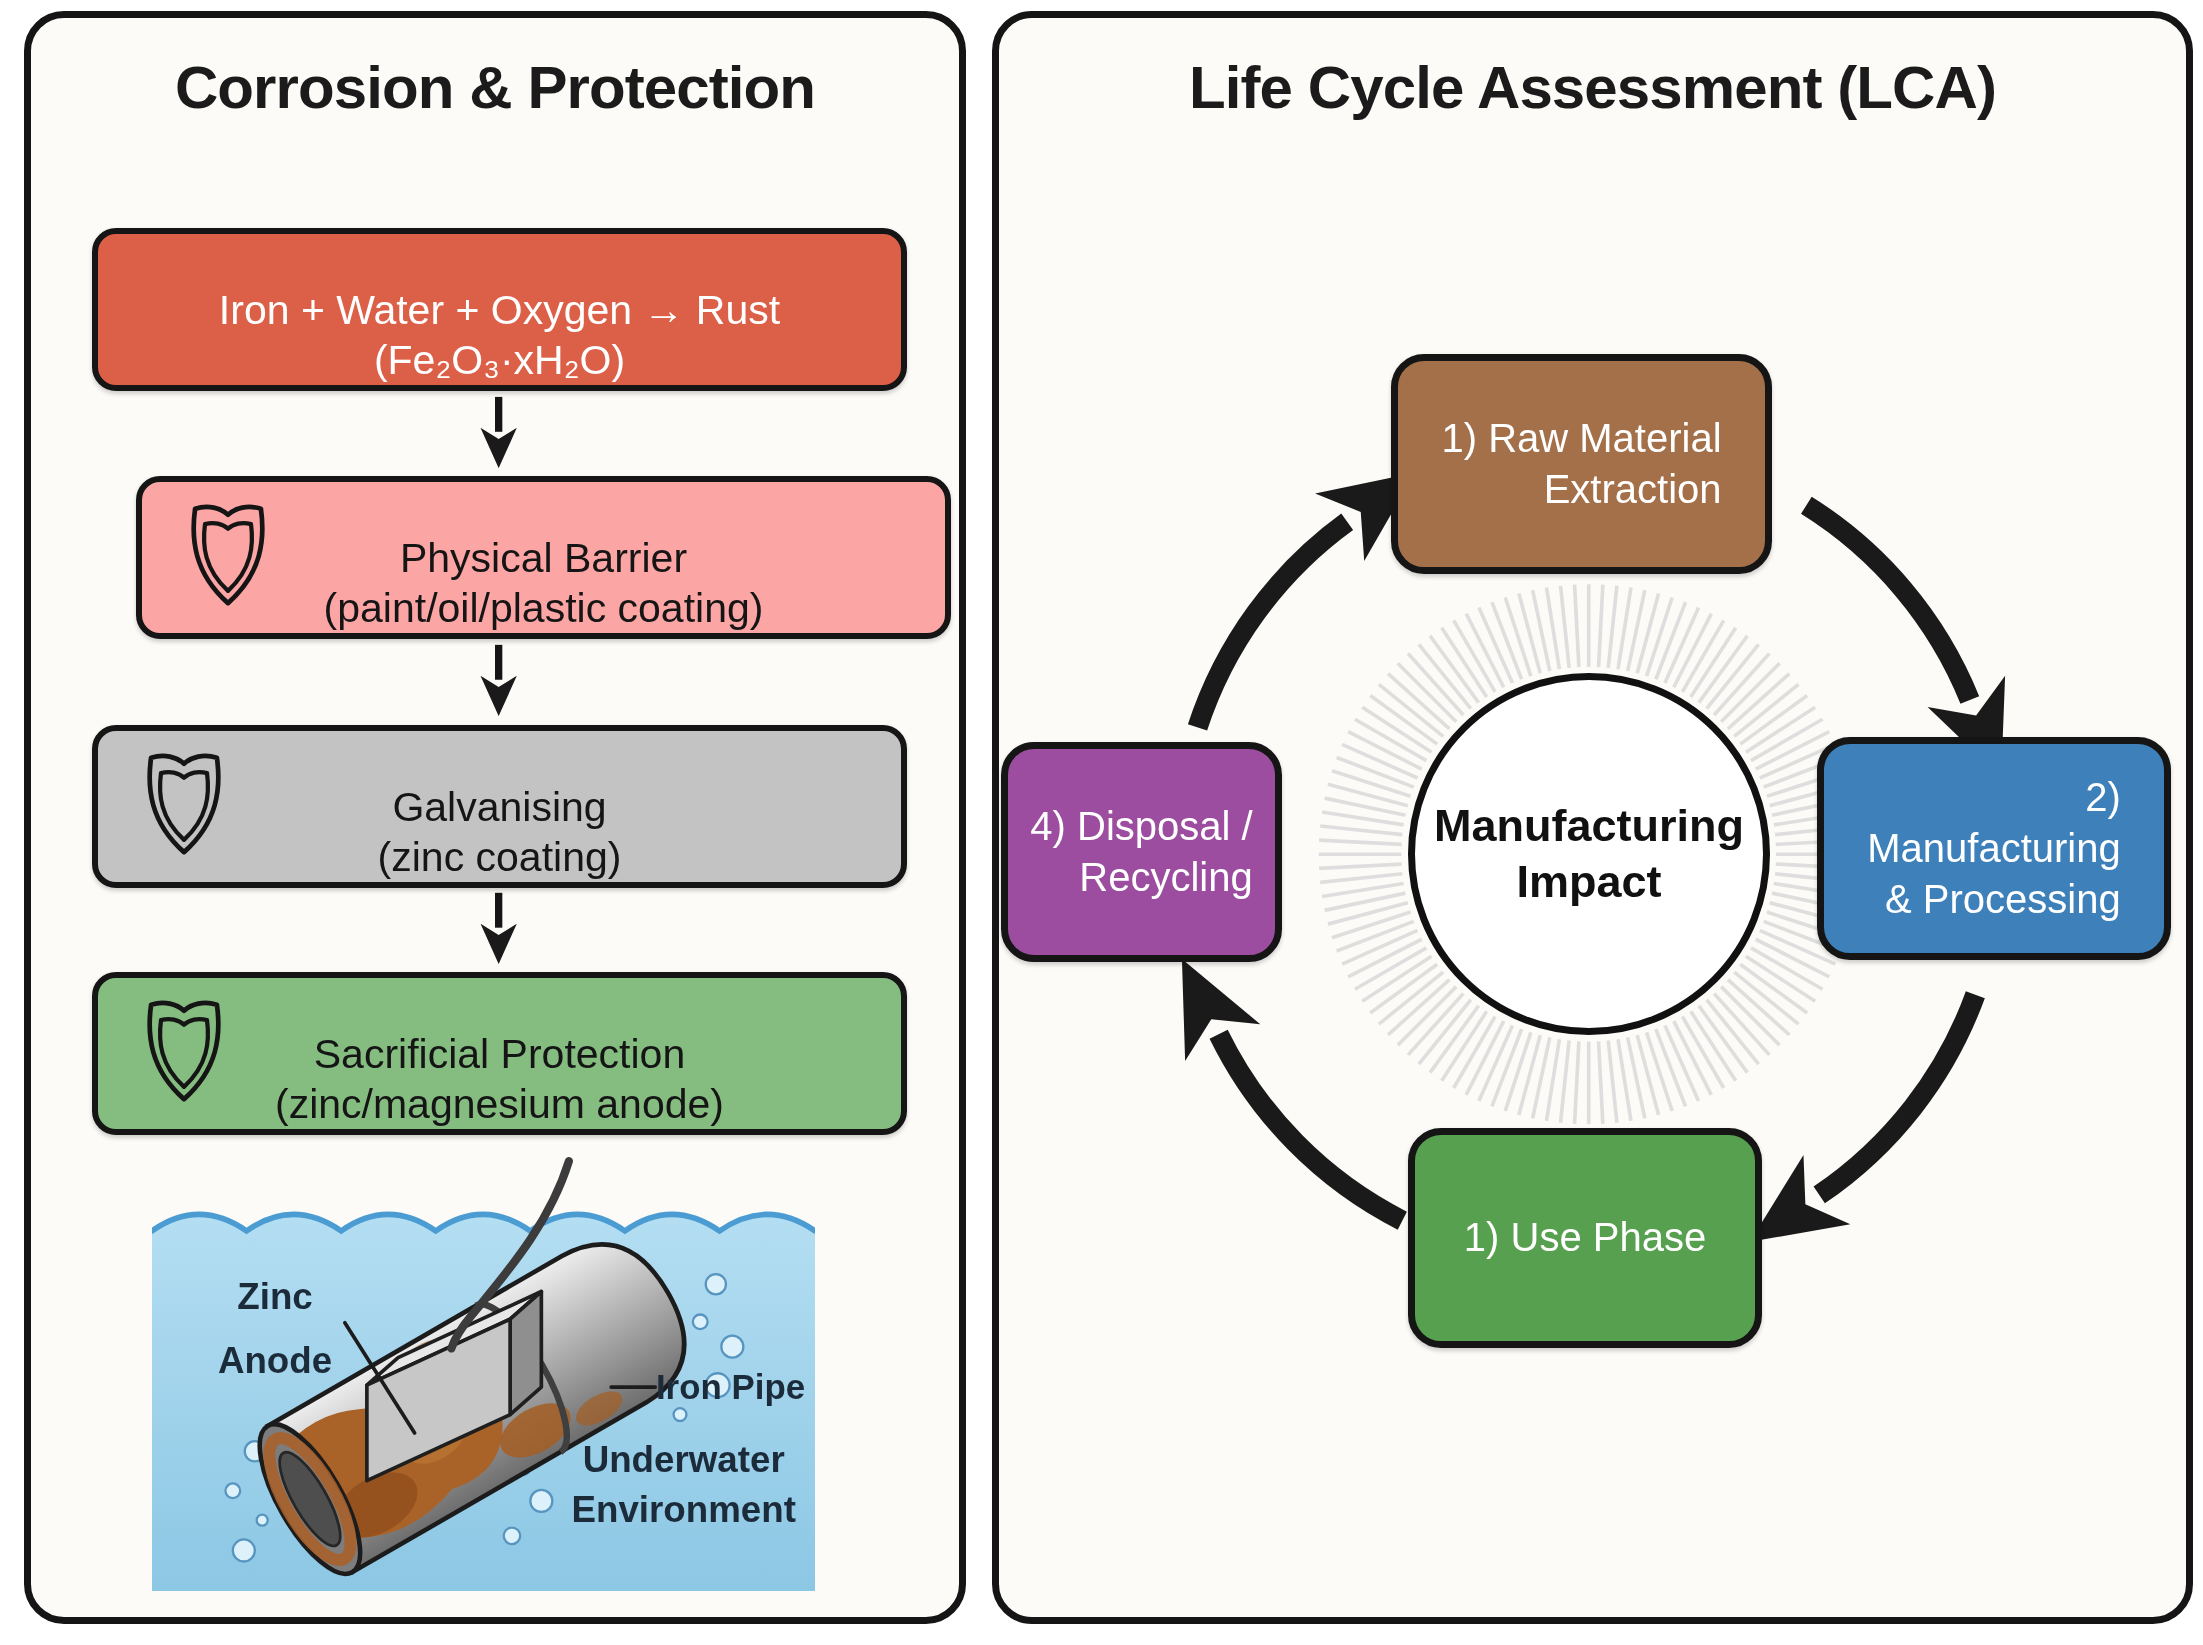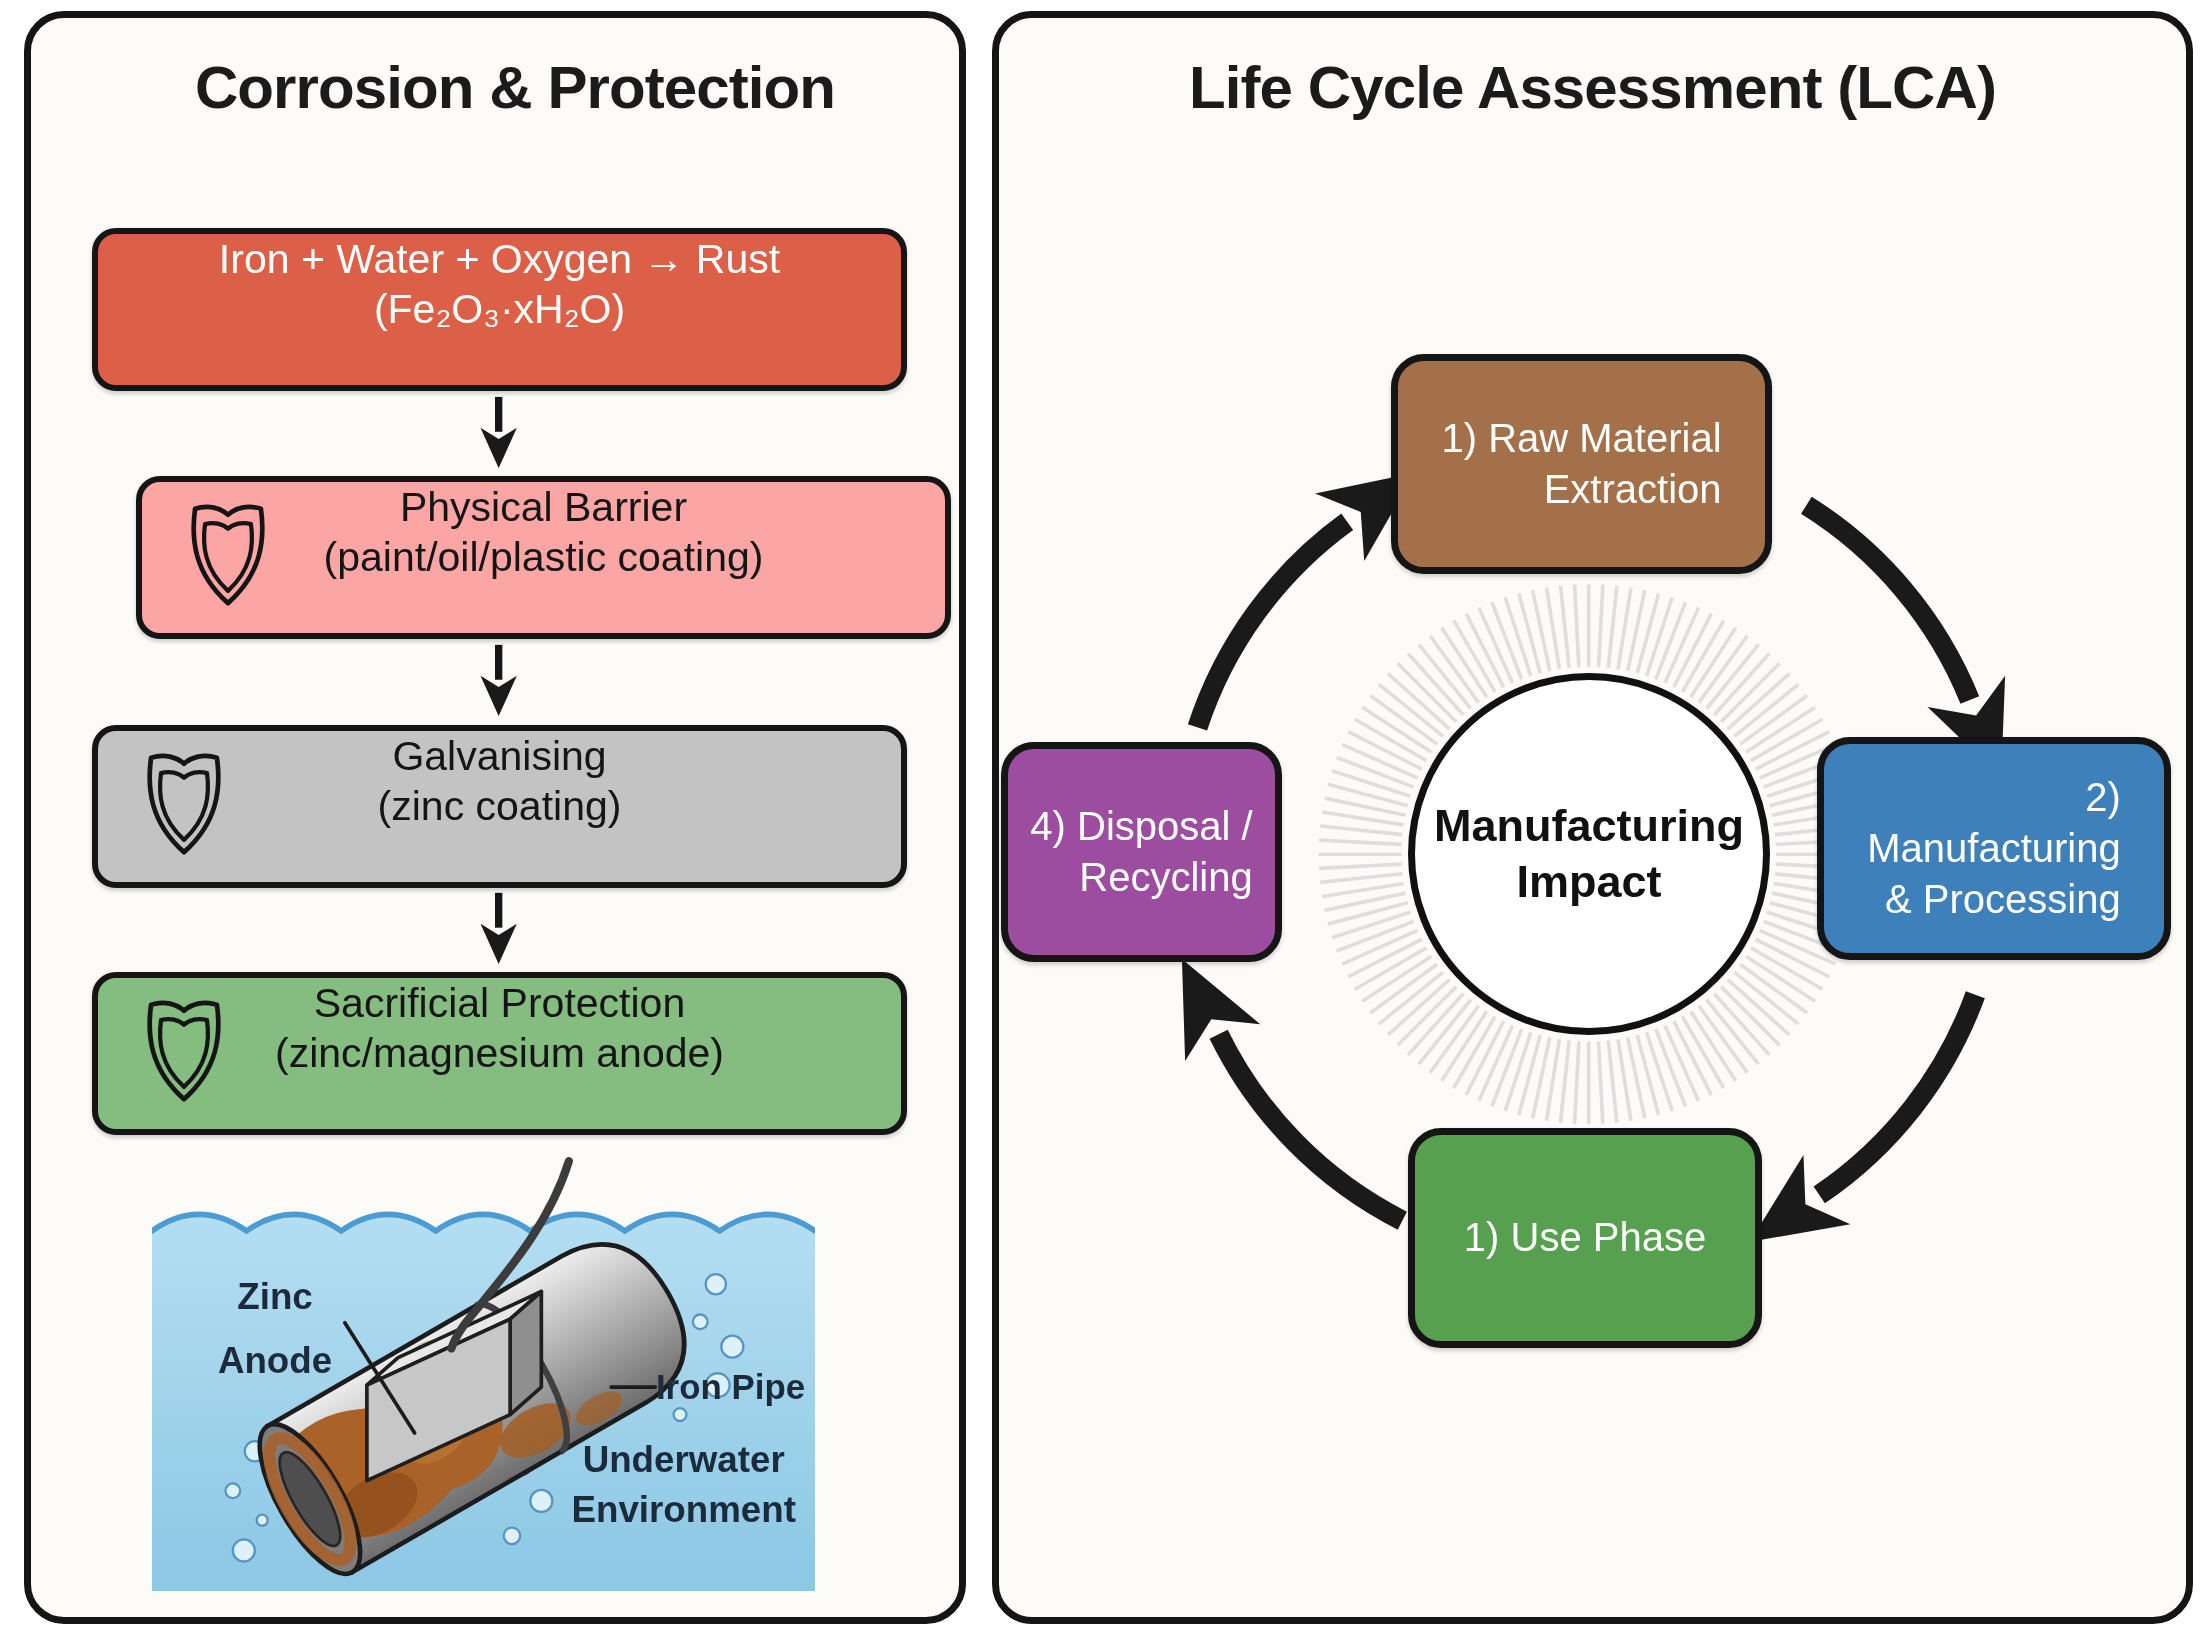--- a/index.html
+++ b/index.html
@@ -9,7 +9,7 @@
   #left-panel{left:24px;top:11px;width:942px;height:1613px;}
   #right-panel{left:992px;top:11px;width:1201px;height:1613px;}
   .panel-title{position:absolute;text-align:center;font-size:60px;font-weight:600;color:#1b1b1b;letter-spacing:-0.9px;white-space:pre-line;}
-  #left-title{left:24px;top:53px;width:942px;margin-left:20px;}
+  #left-title{left:24px;top:53px;width:942px;}
   #right-title{left:992px;top:53px;width:1201px;}
 
   .flow-box{position:absolute;left:92px;width:815px;height:163px;border:6.4px solid #151515;border-radius:24px;

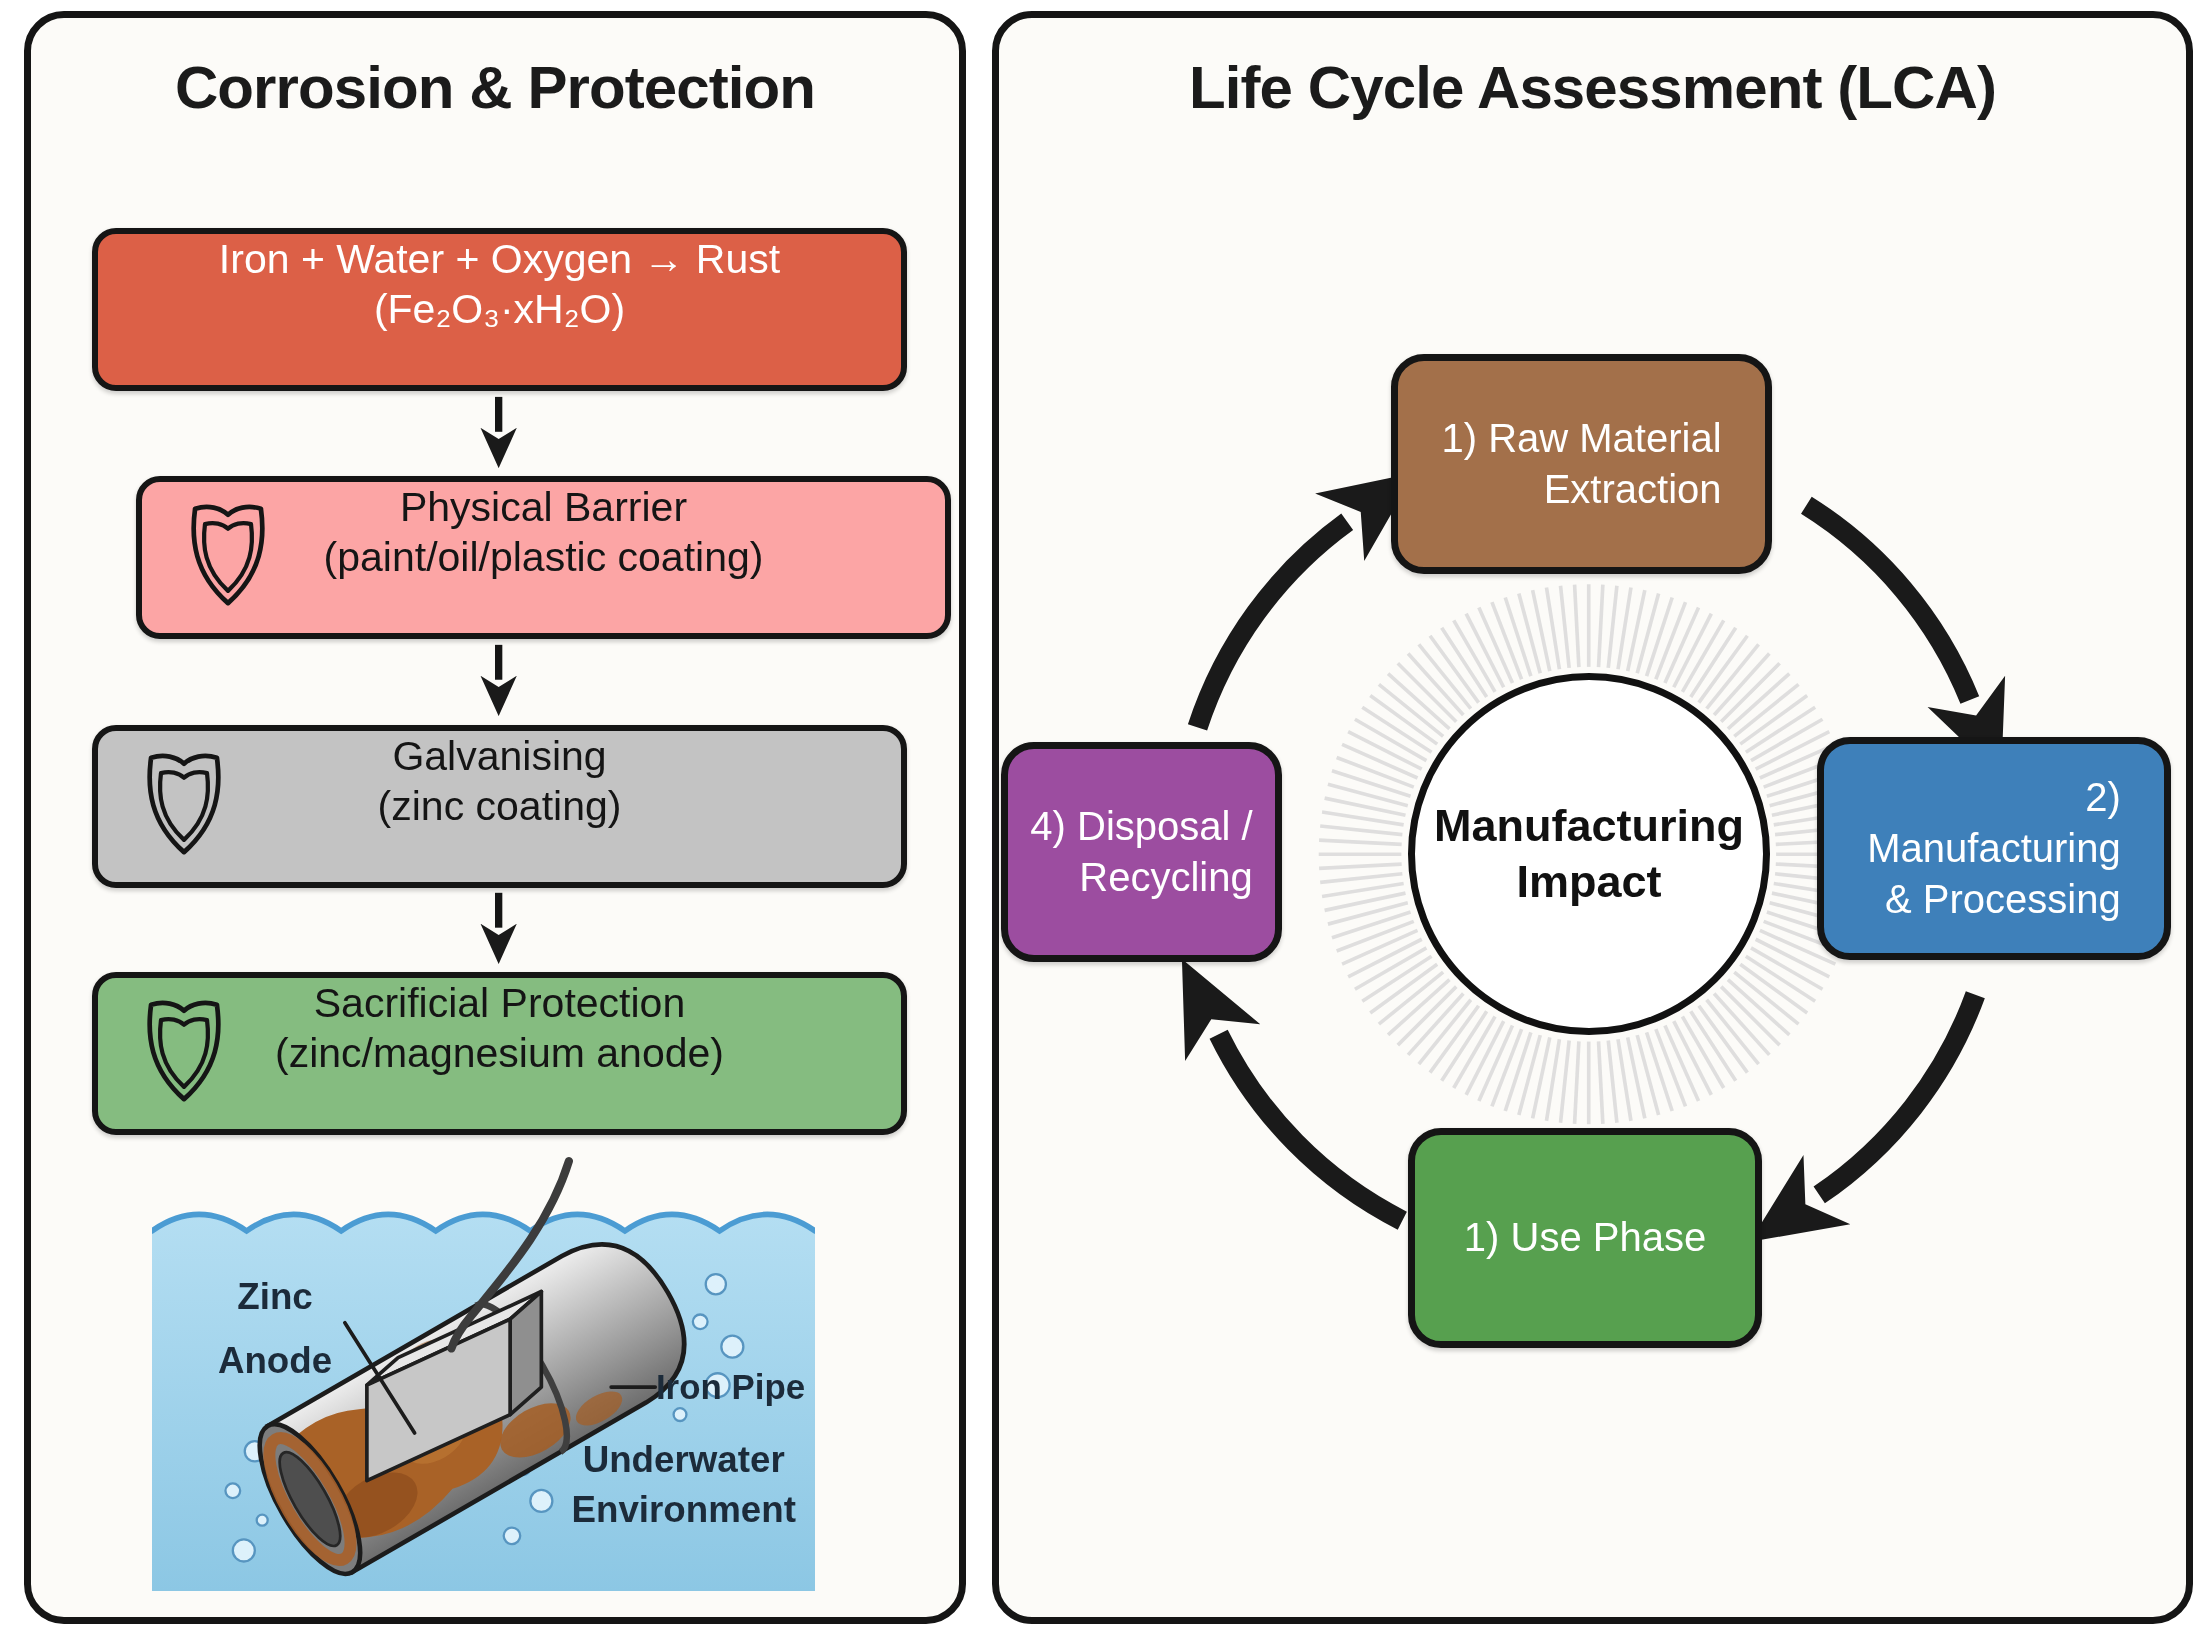--- a/index.html
+++ b/index.html
@@ -13,7 +13,7 @@
   #right-title{left:992px;top:53px;width:1201px;}
 
   .flow-box{position:absolute;left:92px;width:815px;height:163px;border:6.4px solid #151515;border-radius:24px;
-            box-sizing:border-box;display:flex;align-items:flex-start;justify-content:center;text-align:center;
+            box-sizing:border-box;display:flex;align-items:flex-end;justify-content:center;text-align:center;
             font-size:41px;line-height:1.22;box-shadow:0 2.8px 4.6px rgba(0,0,0,0.18);}
   .flow-box .txt{white-space:pre-line;}
   #flow-rust{top:228px;background:#dc6047;color:#ffffff;}

